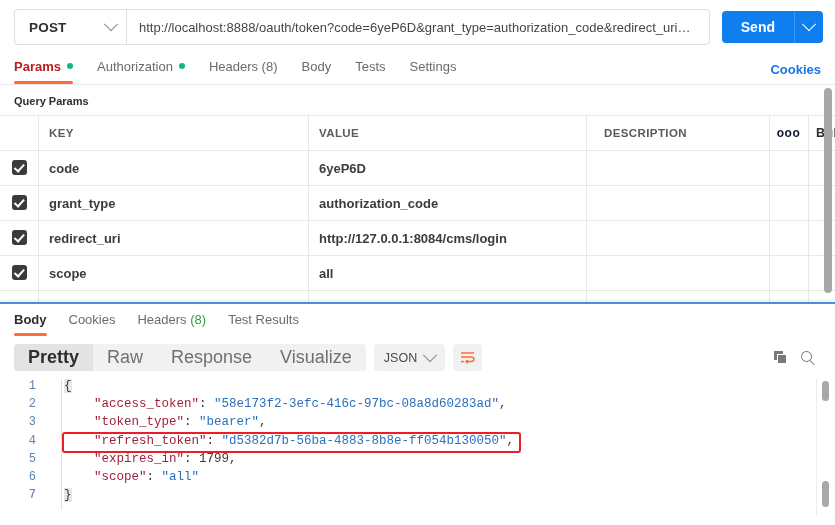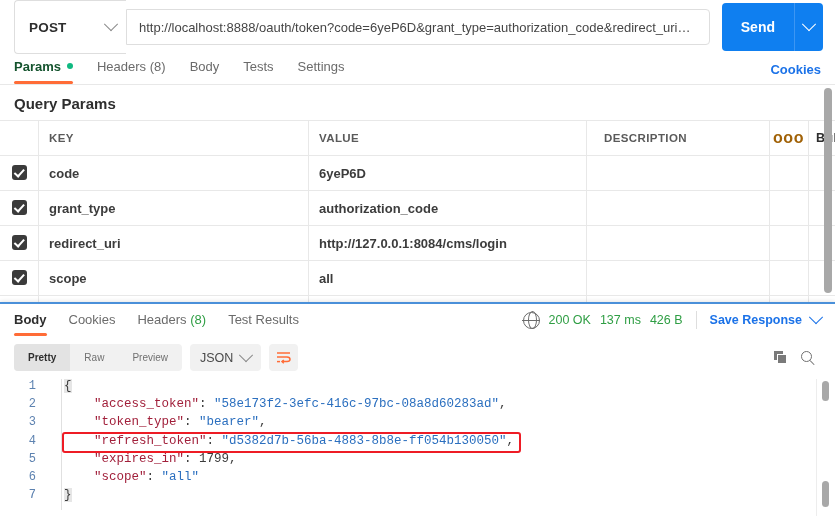--- a/index.html
+++ b/index.html
@@ -30,7 +30,7 @@
     align-items: center;
     justify-content: space-between;
     width: 112px;
-    height: 54px;
+    height: 36px;
     border: 1px solid #dedede;
     border-right: none;
     border-radius: 4px 0 0 4px;

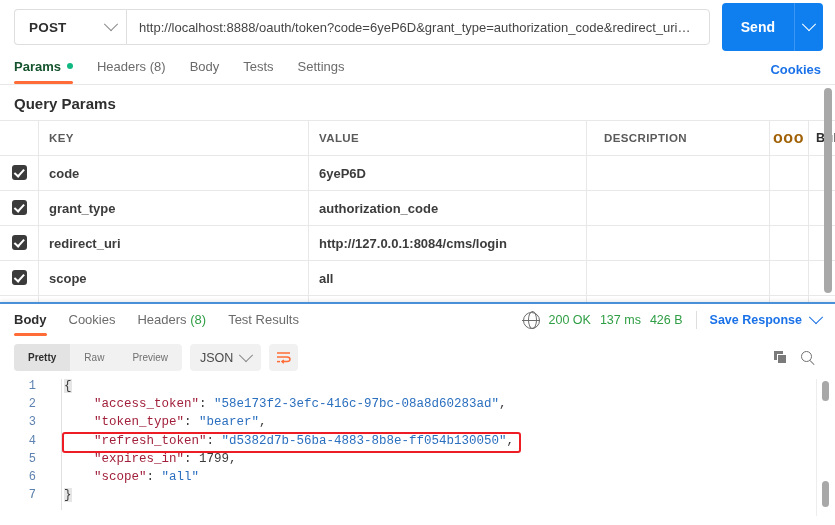--- a/index.html
+++ b/index.html
@@ -69,7 +69,7 @@
     display: flex;
     align-items: stretch;
     margin-left: 12px;
-    height: 48px;
+    height: 32px;
     border-radius: 4px;
     overflow: hidden;
     flex: none;

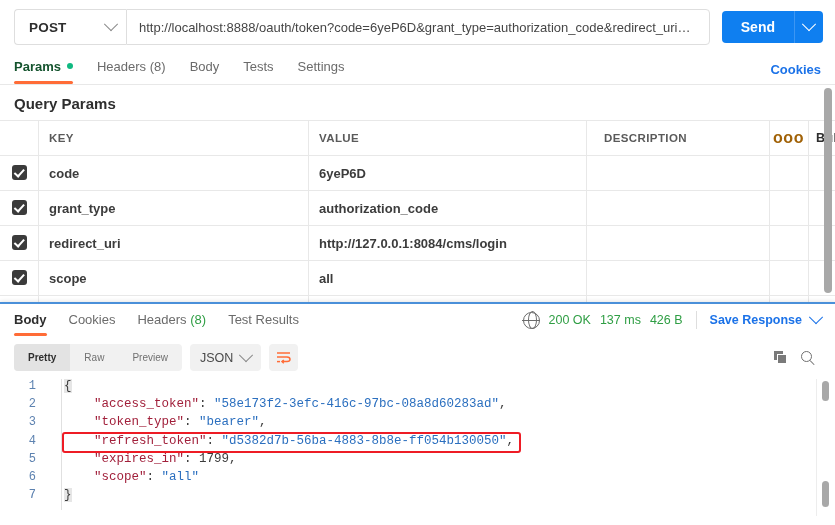--- a/index.html
+++ b/index.html
@@ -125,7 +125,7 @@
     align-items: center;
   }
   .tab.active {
-    color: #14532d;
+    color: #b91c1c;
     font-weight: bold;
   }
   .tab.active::after {

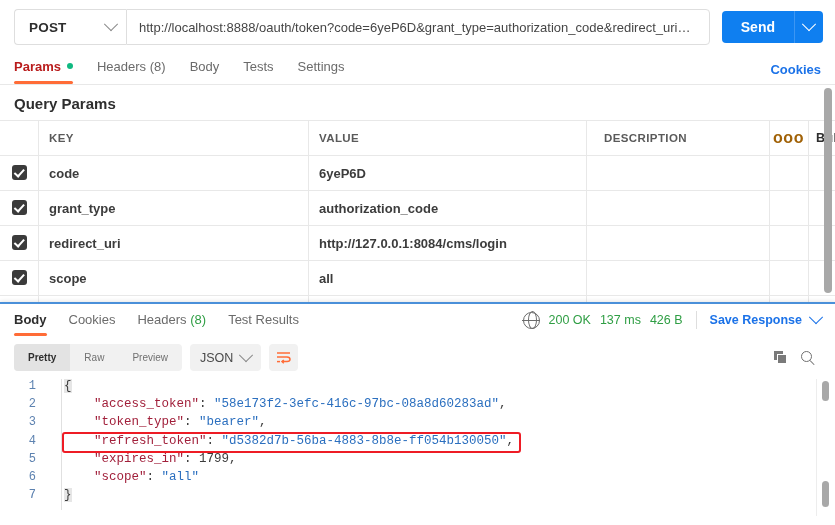--- a/index.html
+++ b/index.html
@@ -528,6 +528,10 @@
 <div class="req-tabs">
   <div class="tab active">
     <span>Params</span>
+    <span class="dot"></span>
+  </div>
+  <div class="tab">
+    <span>Authorization</span>
     <span class="dot"></span>
   </div>
   <div class="tab">Headers (8)</div>

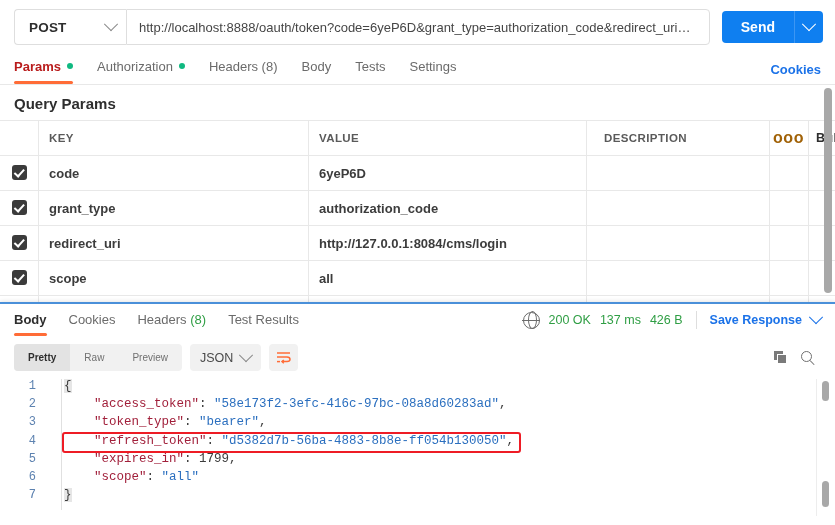--- a/index.html
+++ b/index.html
@@ -161,7 +161,7 @@
   
   .qp-title {
     padding: 10px 14px 8px 14px;
-    font-size: 15px;
+    font-size: 11px;
     font-weight: bold;
     color: #2e2e2e;
   }

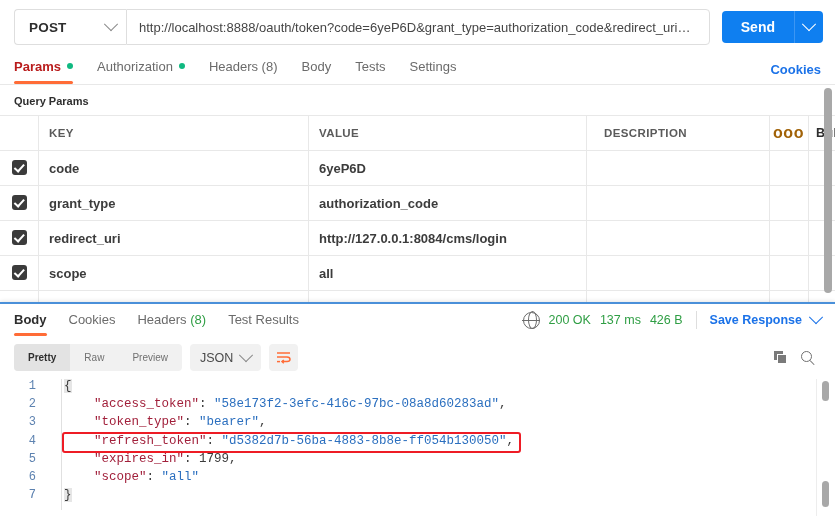--- a/index.html
+++ b/index.html
@@ -221,8 +221,8 @@
     transform: rotate(42deg) translate(-0.5px,-1px);
   }
   .dots-icon {
-    color: #a16207;
-    font-size: 16px;
+    color: #0f172a;
+    font-size: 12px;
     letter-spacing: .5px;
     cursor: pointer;
   }

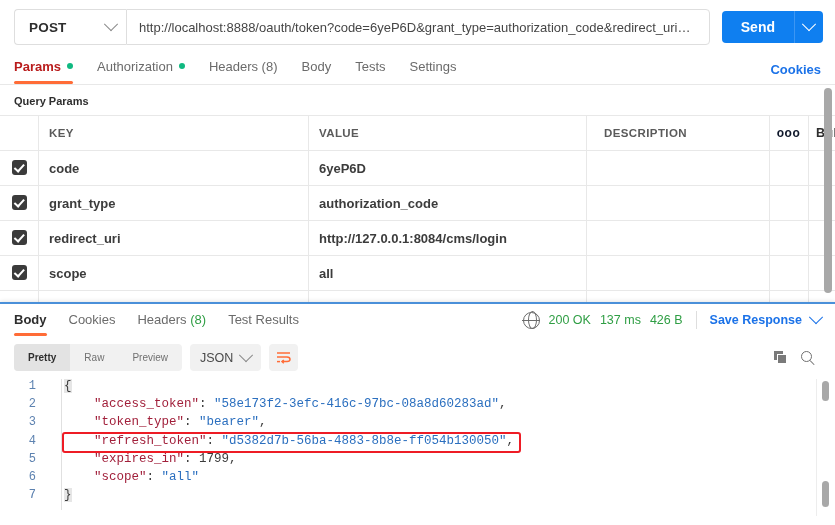--- a/index.html
+++ b/index.html
@@ -624,15 +624,6 @@
     </div>
     <div class="rtab">Test Results</div>
 
-    <div class="status-group">
-      <span class="globe"></span>
-      <span class="green">200 OK</span>
-      <span class="green">137 ms</span>
-      <span class="green">426 B</span>
-      <span class="vdiv"></span>
-      <span class="save-resp">Save Response</span>
-      <span class="chev blue"></span>
-    </div>
   </div>
 
   <div class="viewer-bar">

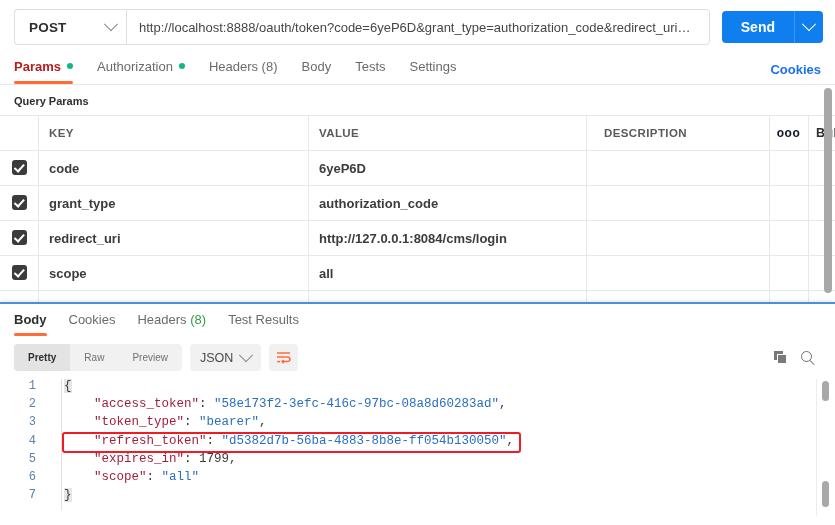--- a/index.html
+++ b/index.html
@@ -344,7 +344,7 @@
     display: flex;
     align-items: center;
     padding: 0 14px;
-    font-size: 10px;
+    font-size: 18px;
     color: #707070;
     cursor: pointer;
   }

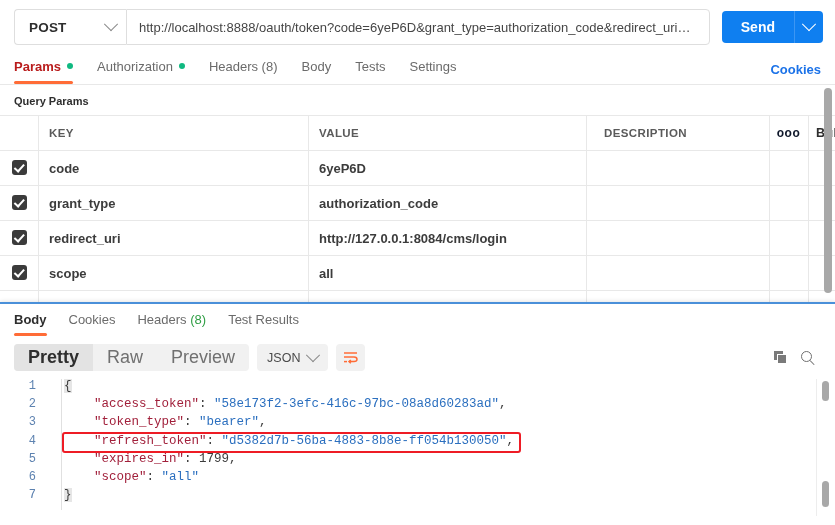--- a/index.html
+++ b/index.html
@@ -630,7 +630,7 @@
     <div class="seg">
       <div class="seg-item active">Pretty</div>
       <div class="seg-item">Raw</div>
-      <div class="seg-item">Preview</div>
+      <div class="seg-item">Response</div>
     </div>
     <div class="fmt">
       <span>JSON</span>

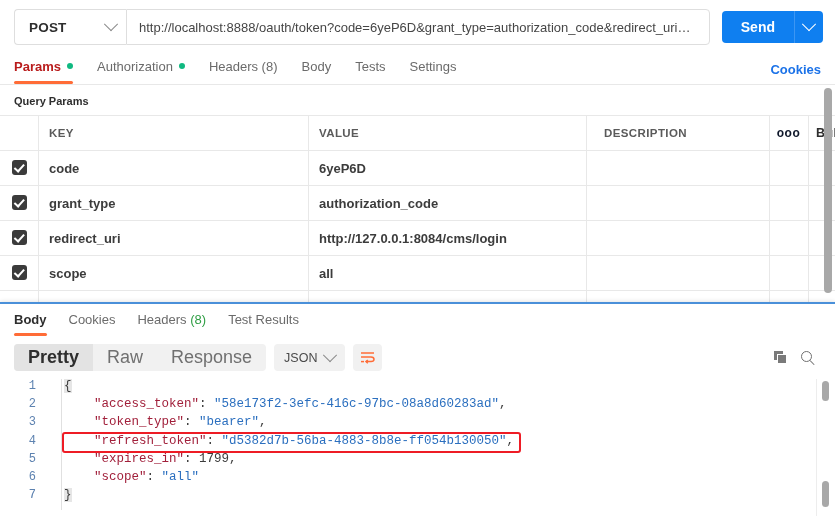--- a/index.html
+++ b/index.html
@@ -631,6 +631,7 @@
       <div class="seg-item active">Pretty</div>
       <div class="seg-item">Raw</div>
       <div class="seg-item">Response</div>
+      <div class="seg-item">Visualize</div>
     </div>
     <div class="fmt">
       <span>JSON</span>

